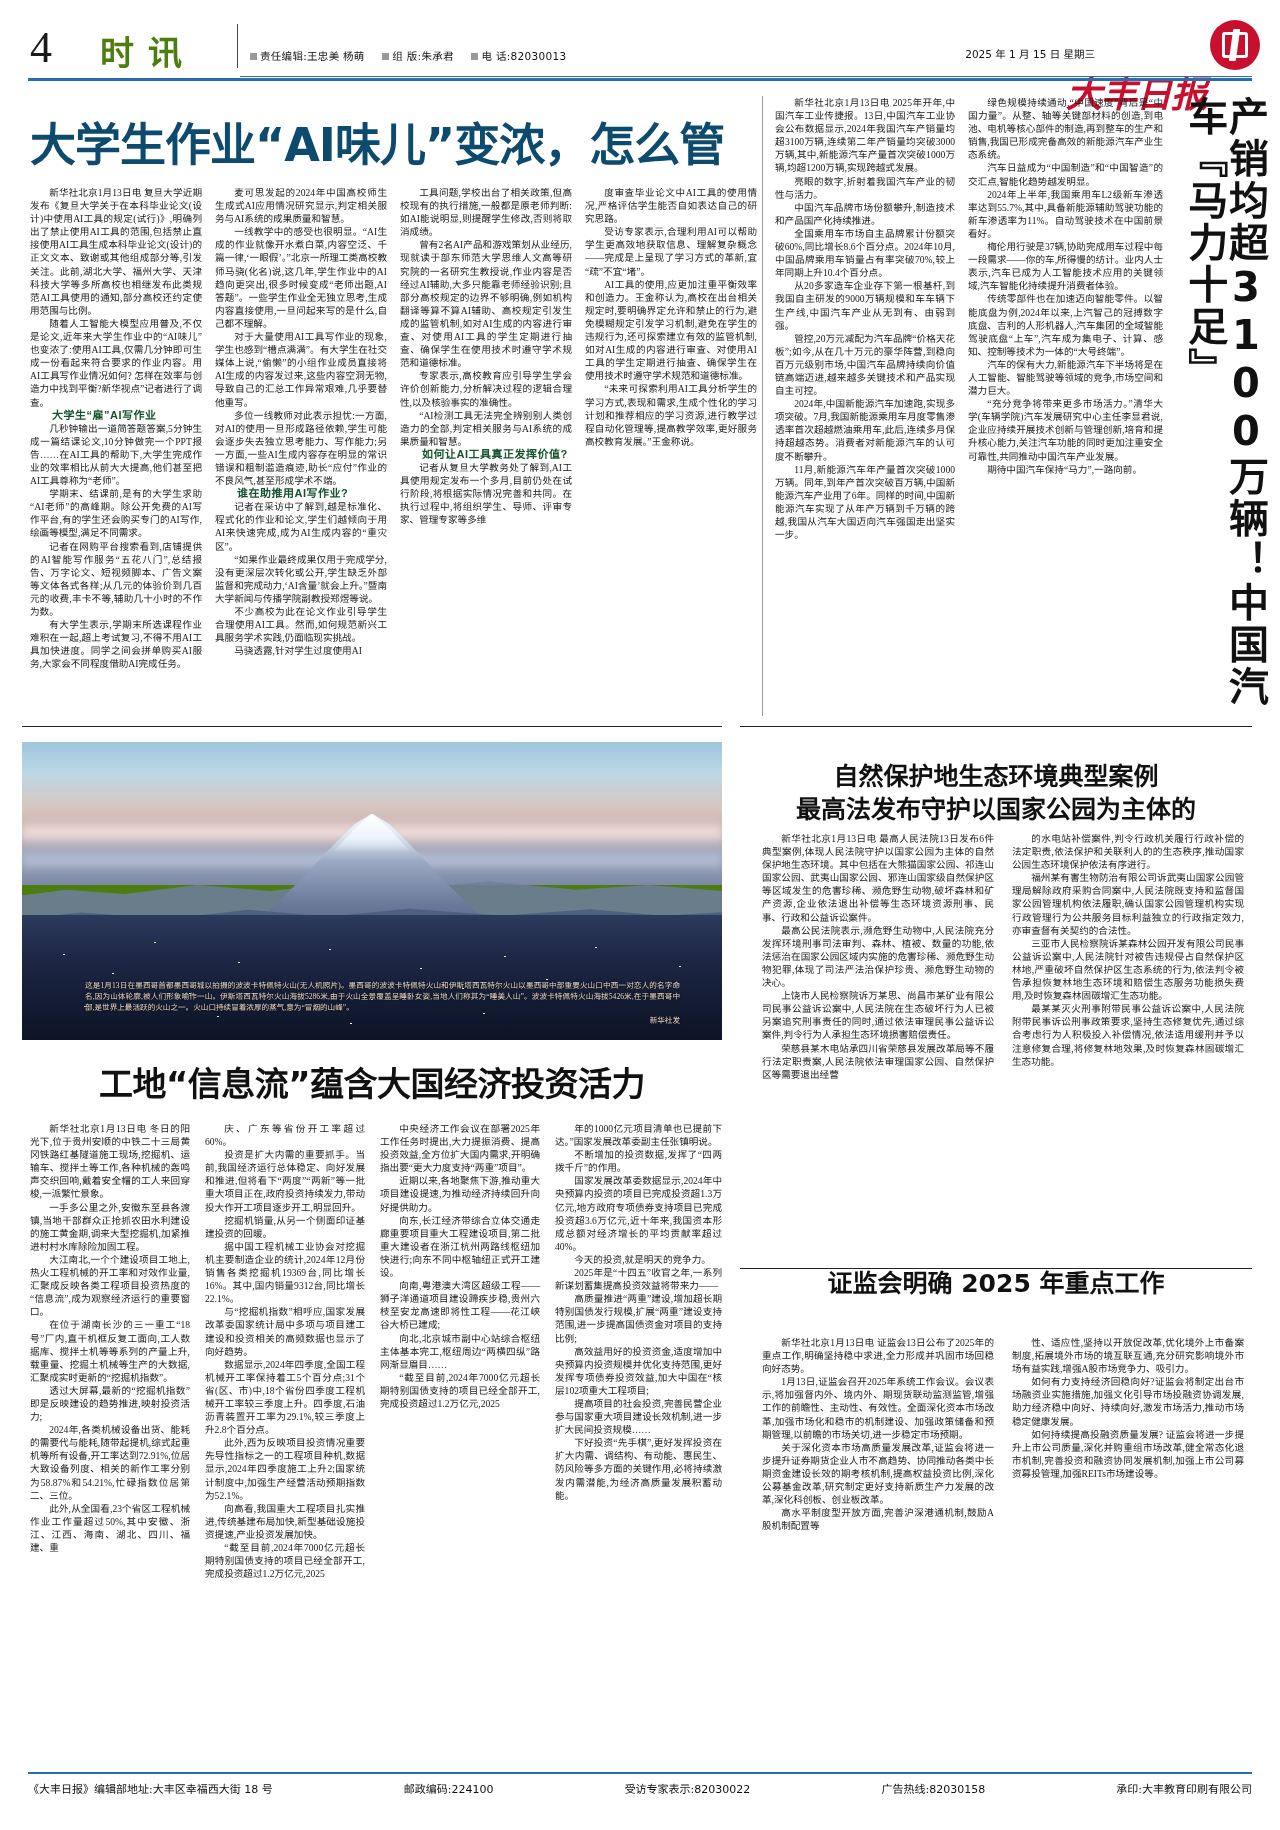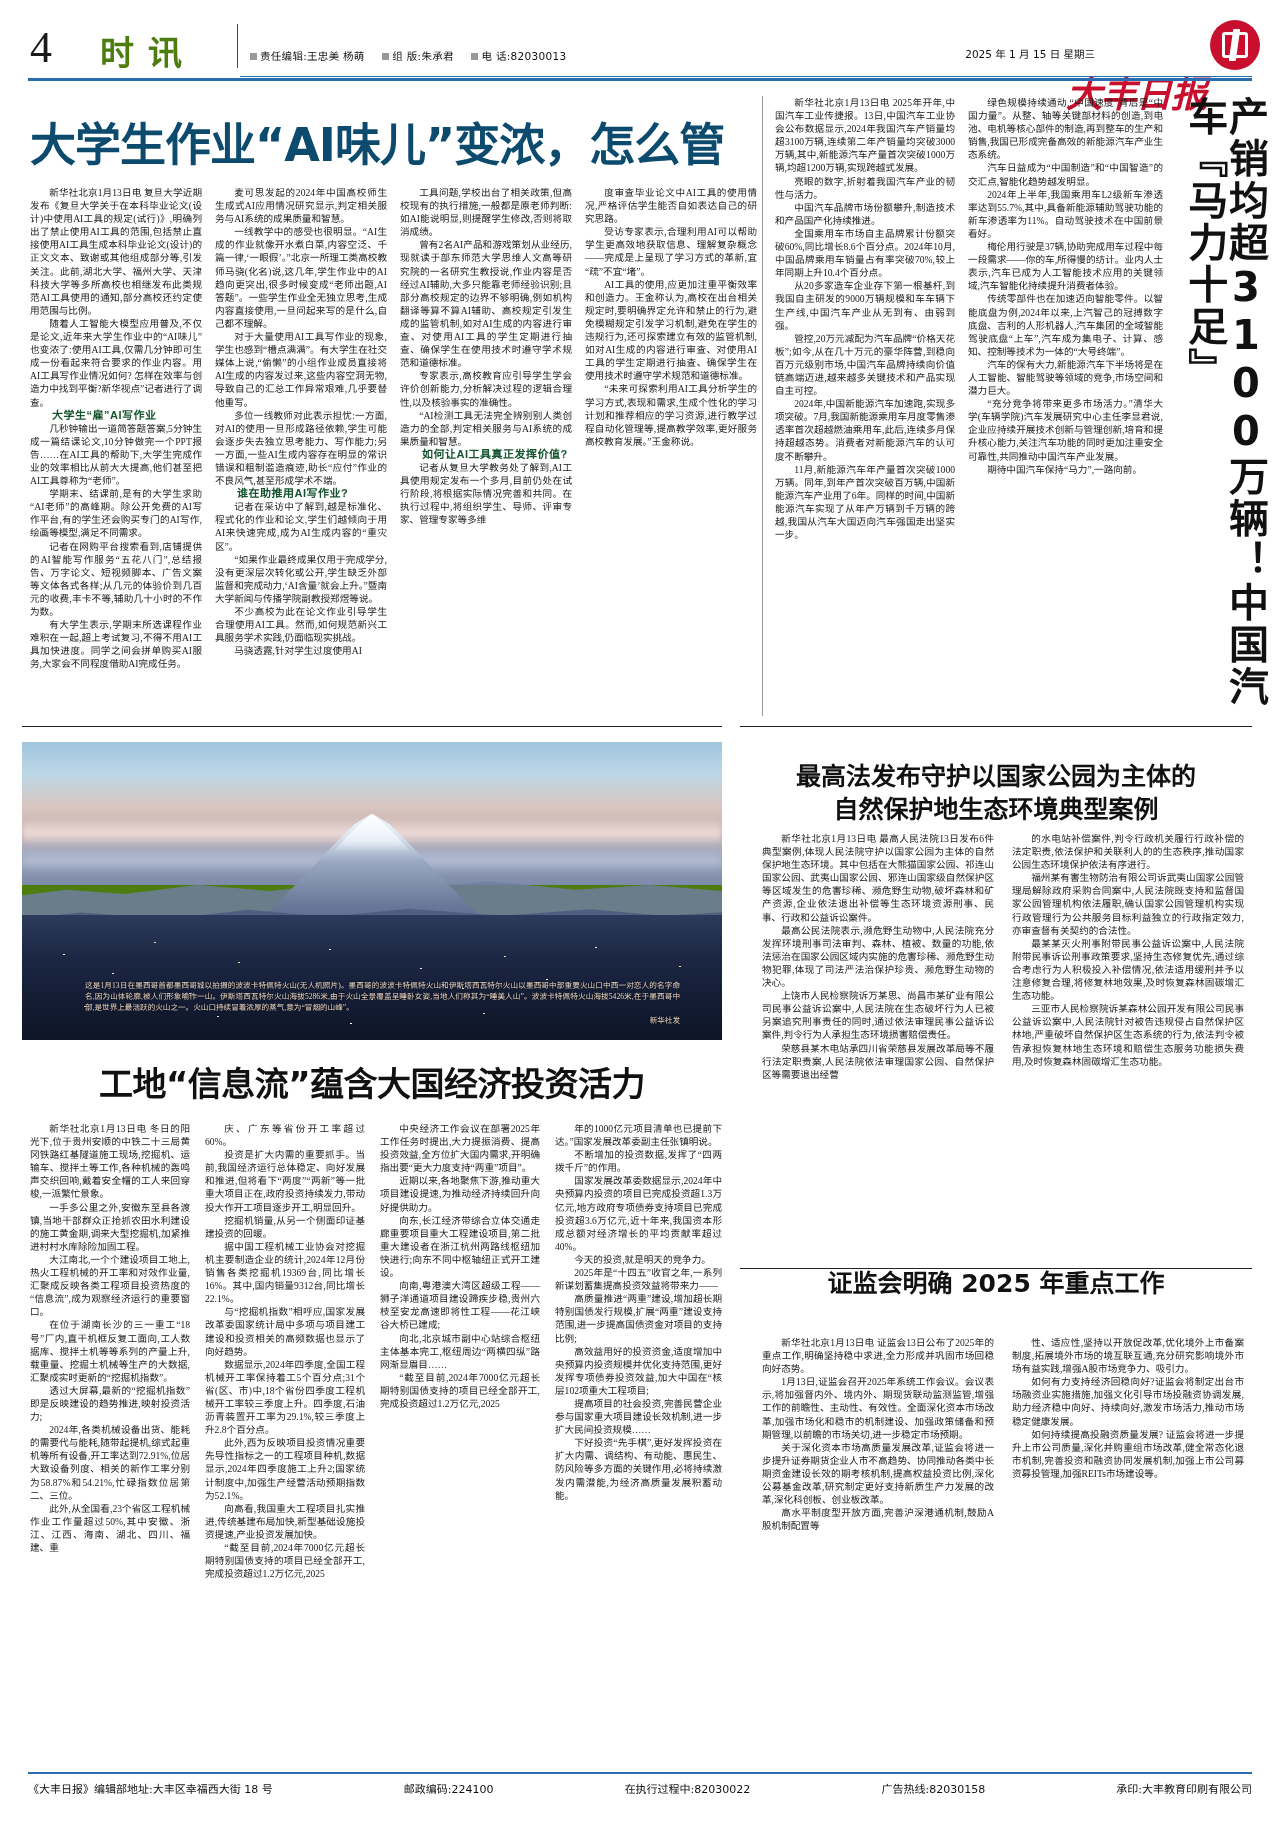--- a/index.html
+++ b/index.html
@@ -439,8 +439,8 @@
   </div>
 
   <div class="headline-sec" style="left:740px; top:760px; width:512px; font-size:25px;">
+    <div>自然保护地生态环境典型案例</div>
     <div>最高法发布守护以国家公园为主体的</div>
-    <div>自然保护地生态环境典型案例</div>
   </div>
 
   <div class="col-text" style="left:762px; top:832px; width:232px; height:420px;">

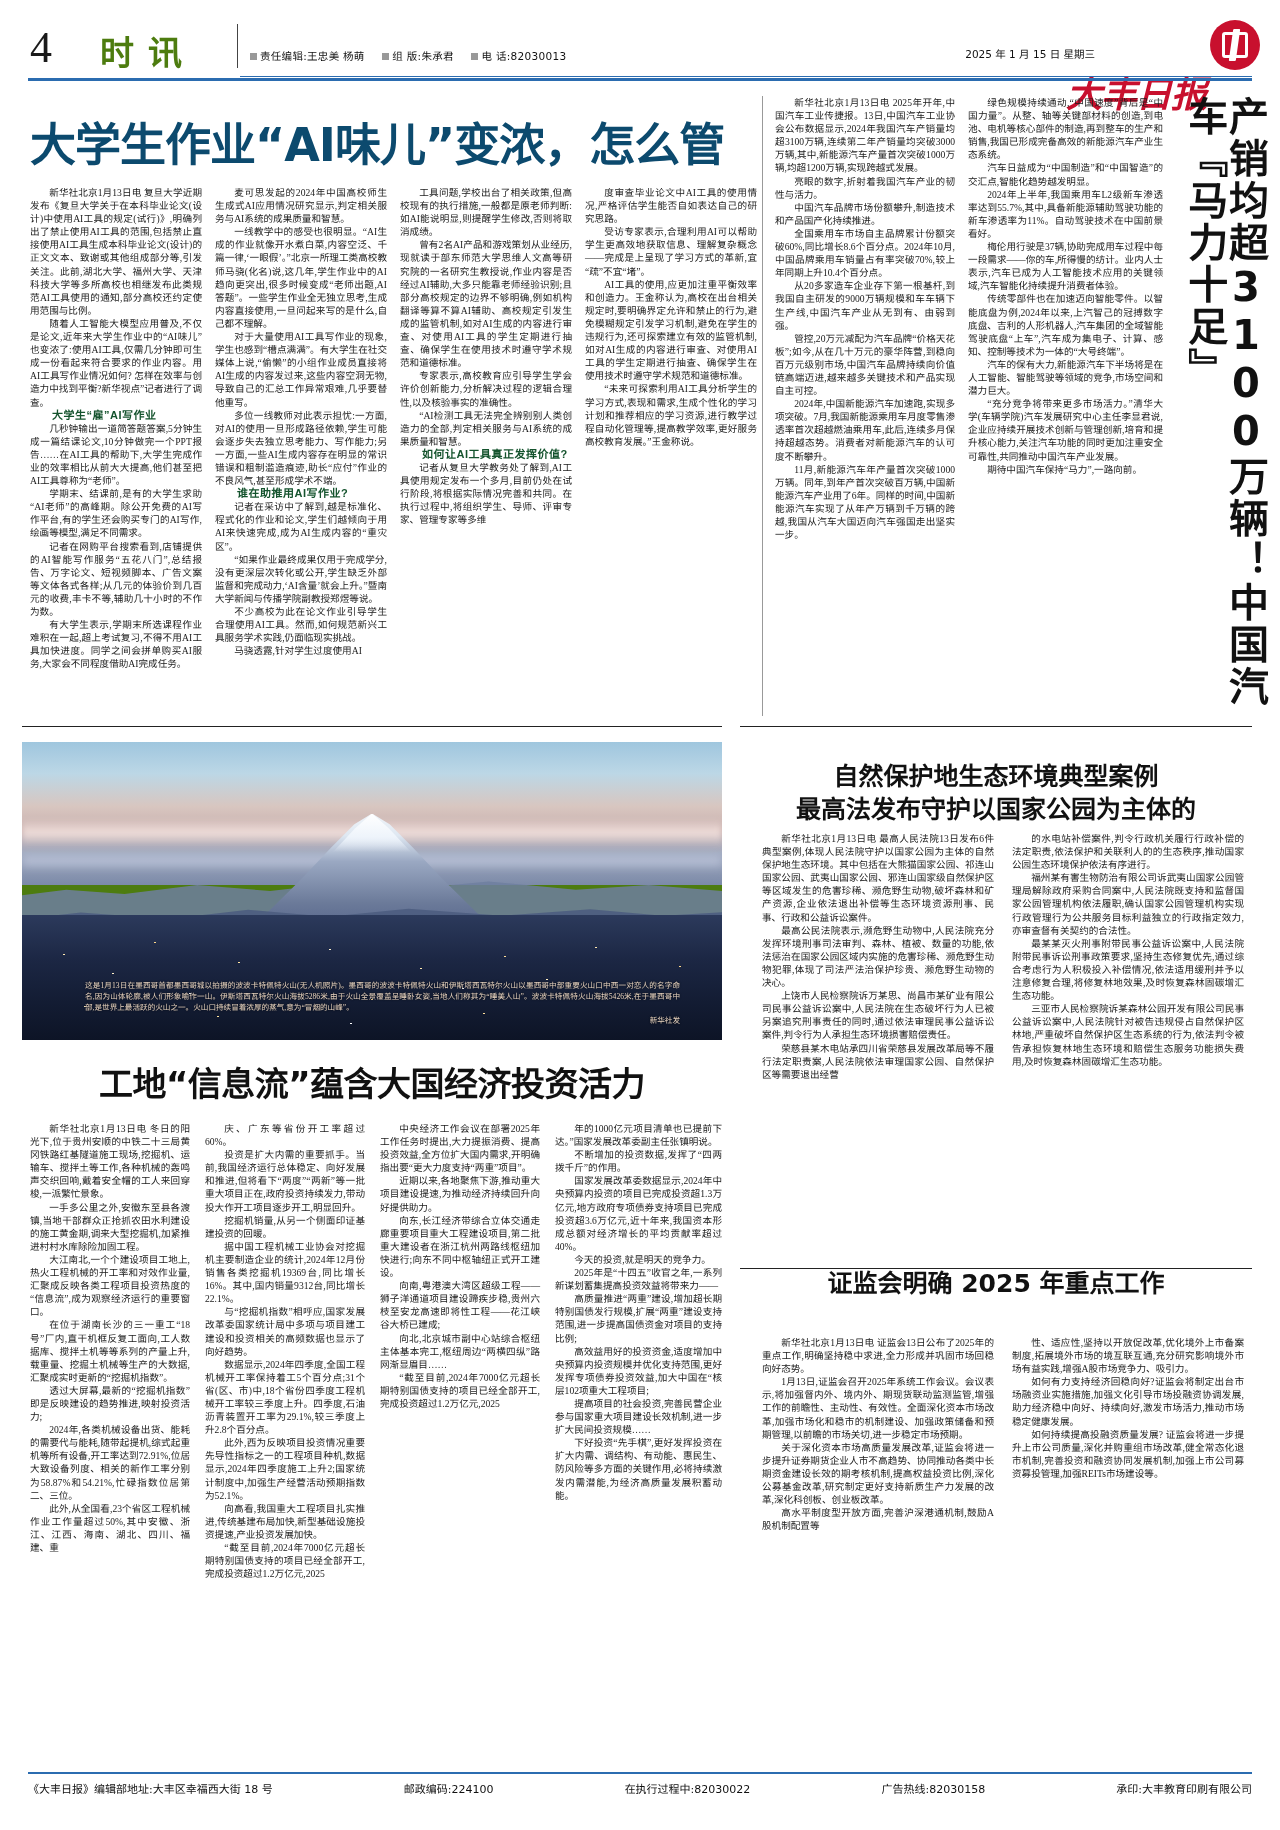--- a/index.html
+++ b/index.html
@@ -453,8 +453,8 @@
   <div class="col-text" style="left:1012px; top:832px; width:232px; height:420px;">
     <p>的水电站补偿案件,判令行政机关履行行政补偿的法定职责,依法保护和关联利人的的生态秩序,推动国家公园生态环境保护依法有序进行。</p>
     <p>福州某有害生物防治有限公司诉武夷山国家公园管理局解除政府采购合同案中,人民法院既支持和监督国家公园管理机构依法履职,确认国家公园管理机构实现行政管理行为公共服务目标利益独立的行政指定效力,亦审查督有关契约的合法性。</p>
+    <p>三亚市人民检察院诉某森林公园开发有限公司民事公益诉讼案中,人民法院针对被告违规侵占自然保护区林地,严重破坏自然保护区生态系统的行为,依法判令被告承担恢复林地生态环境和赔偿生态服务功能损失费用,及时恢复森林固碳增汇生态功能。</p>
     <p>最某某灭火刑事附带民事公益诉讼案中,人民法院附带民事诉讼刑事政策要求,坚持生态修复优先,通过综合考虑行为人积极投入补偿情况,依法适用缓刑并予以注意修复合理,将修复林地效果,及时恢复森林固碳增汇生态功能。</p>
-    <p>三亚市人民检察院诉某森林公园开发有限公司民事公益诉讼案中,人民法院针对被告违规侵占自然保护区林地,严重破坏自然保护区生态系统的行为,依法判令被告承担恢复林地生态环境和赔偿生态服务功能损失费用,及时恢复森林固碳增汇生态功能。</p>
   </div>
 
   <div class="hr-thin" style="left:740px; top:1268px; width:512px;"></div>

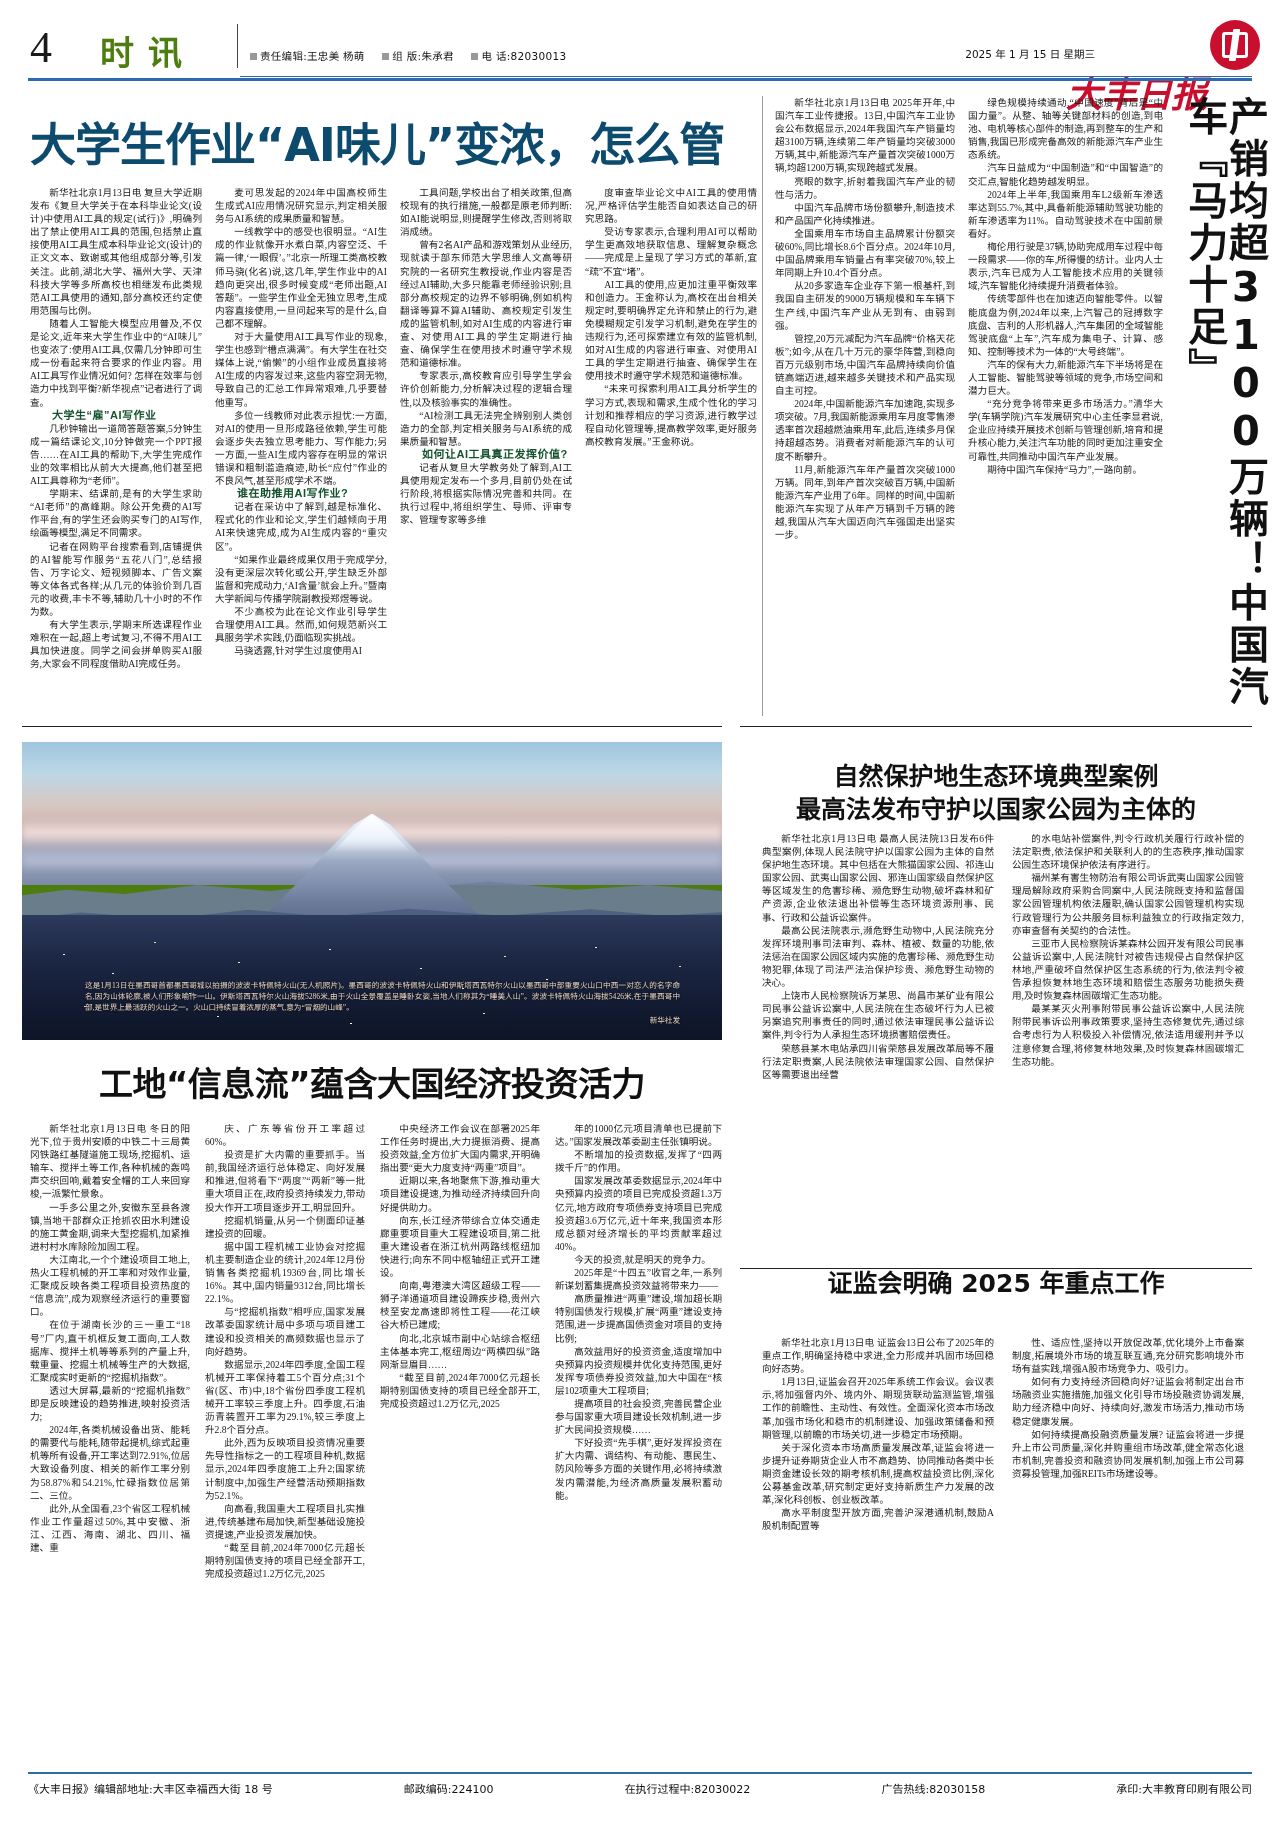--- a/index.html
+++ b/index.html
@@ -523,7 +523,7 @@
   <div class="footer">
     <span>《大丰日报》编辑部地址:大丰区幸福西大街 18 号</span>
     <span>邮政编码:224100</span>
-    <span>在执行过程中:82030022</span>
+    <span>受访专家表示:82030022</span>
     <span>广告热线:82030158</span>
     <span>承印:大丰教育印刷有限公司</span>
   </div>

